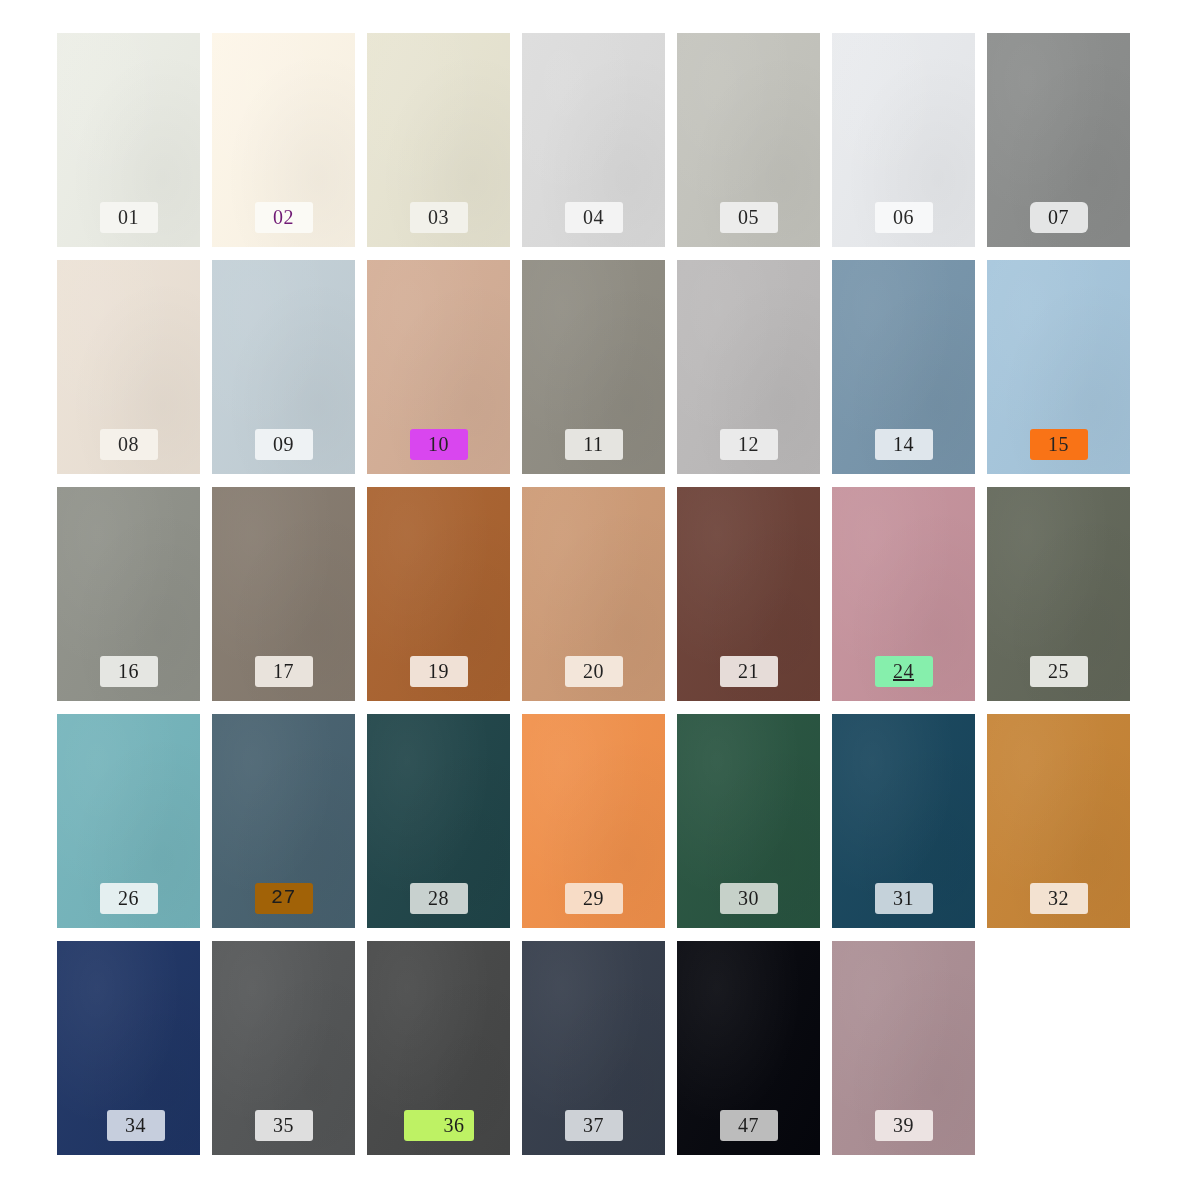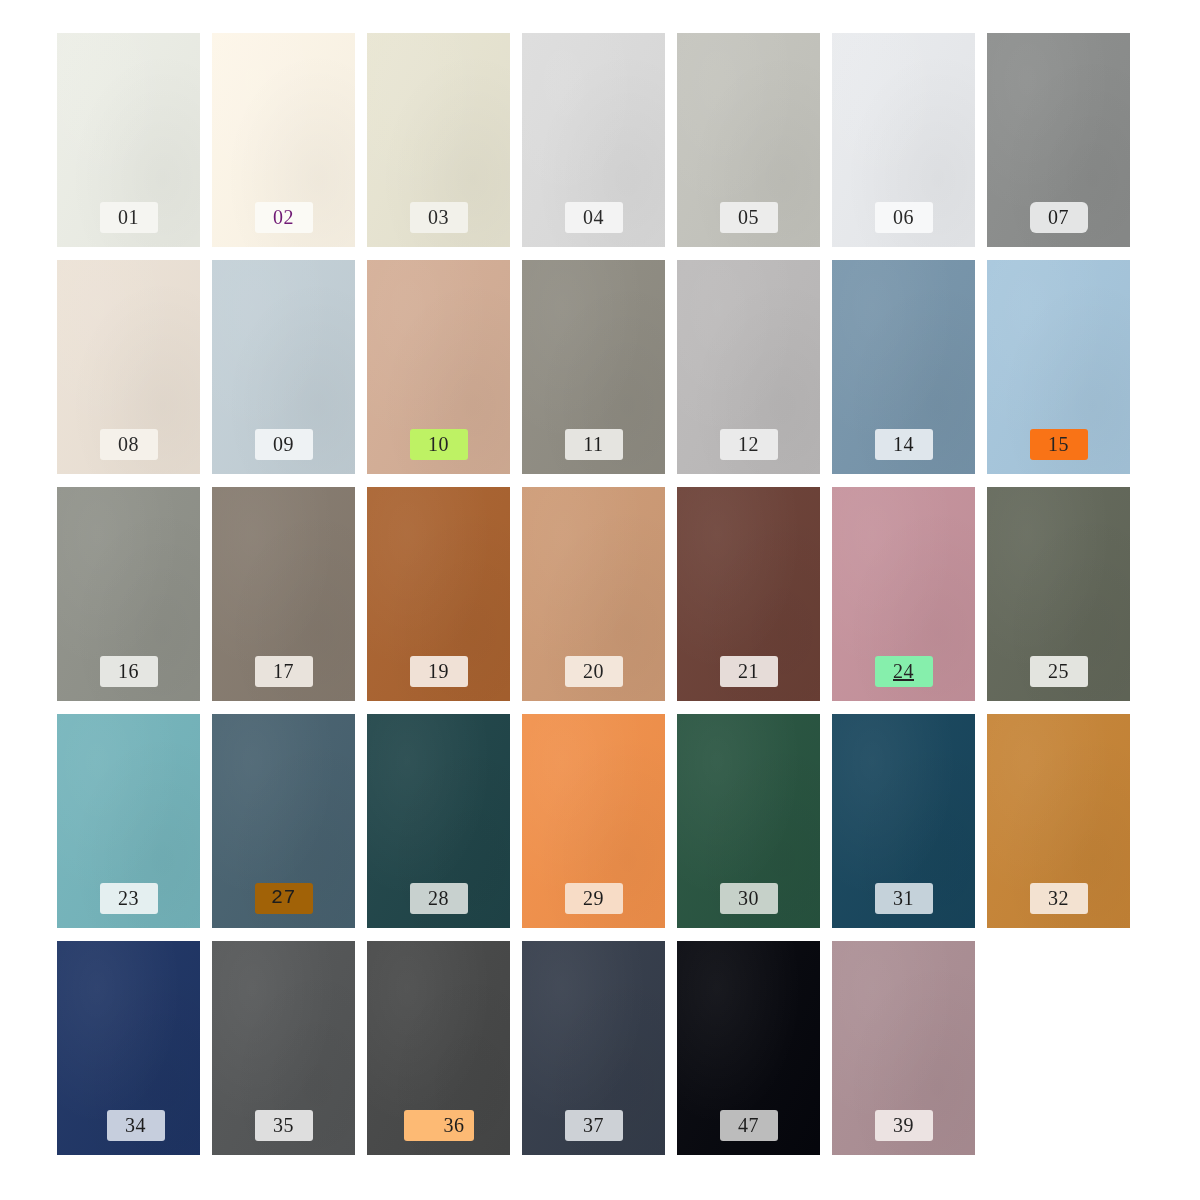--- a/index.html
+++ b/index.html
@@ -125,7 +125,7 @@
       </div>
       <div class="swatch-cell">
         <div class="swatch-chip" style="background: rgb(212, 174, 150);"></div>
-        <div class="swatch-label" style="background: #bef264; color: rgb(36, 36, 36);">10</div>
+        <div class="swatch-label" style="background: #d946ef; color: rgb(36, 36, 36);">10</div>
       </div>
       <div class="swatch-cell">
         <div class="swatch-chip" style="background: rgb(143, 140, 130);"></div>

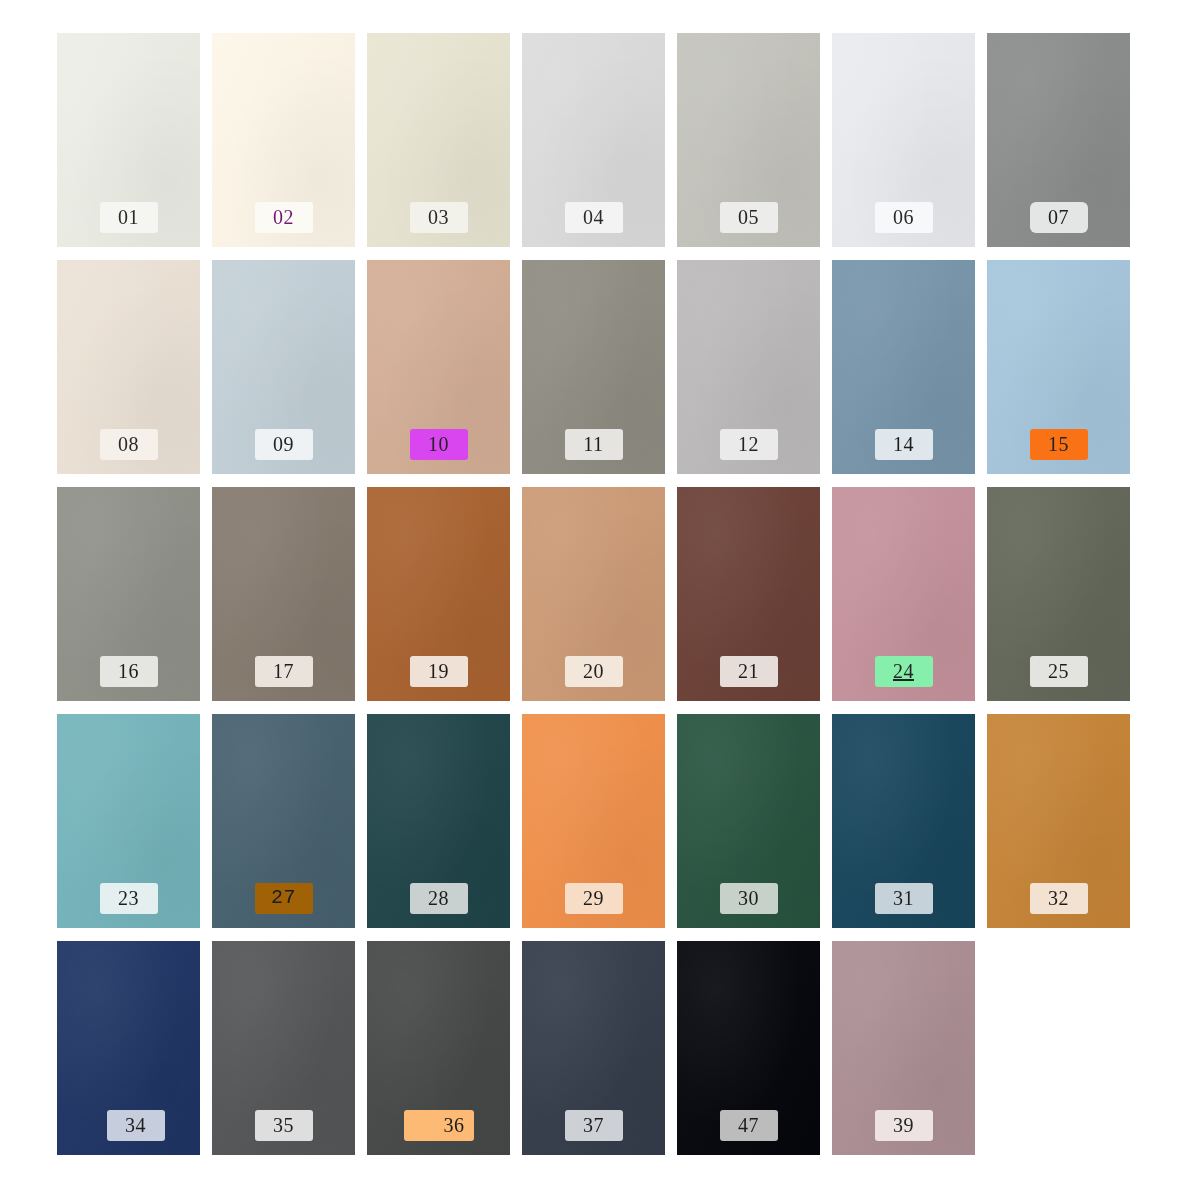--- a/index.html
+++ b/index.html
@@ -173,7 +173,7 @@
       </div>
       <div class="swatch-cell">
         <div class="swatch-chip" style="background: rgb(116, 180, 187);"></div>
-        <div class="swatch-label" style="background: rgb(228, 239, 240); color: rgb(29, 29, 29);">23</div>
+        <div class="swatch-label" style="background: rgb(228, 239, 240); color: rgb(29, 29, 29);">26</div>
       </div>
       <div class="swatch-cell">
         <div class="swatch-chip" style="background: rgb(71, 97, 111);"></div>

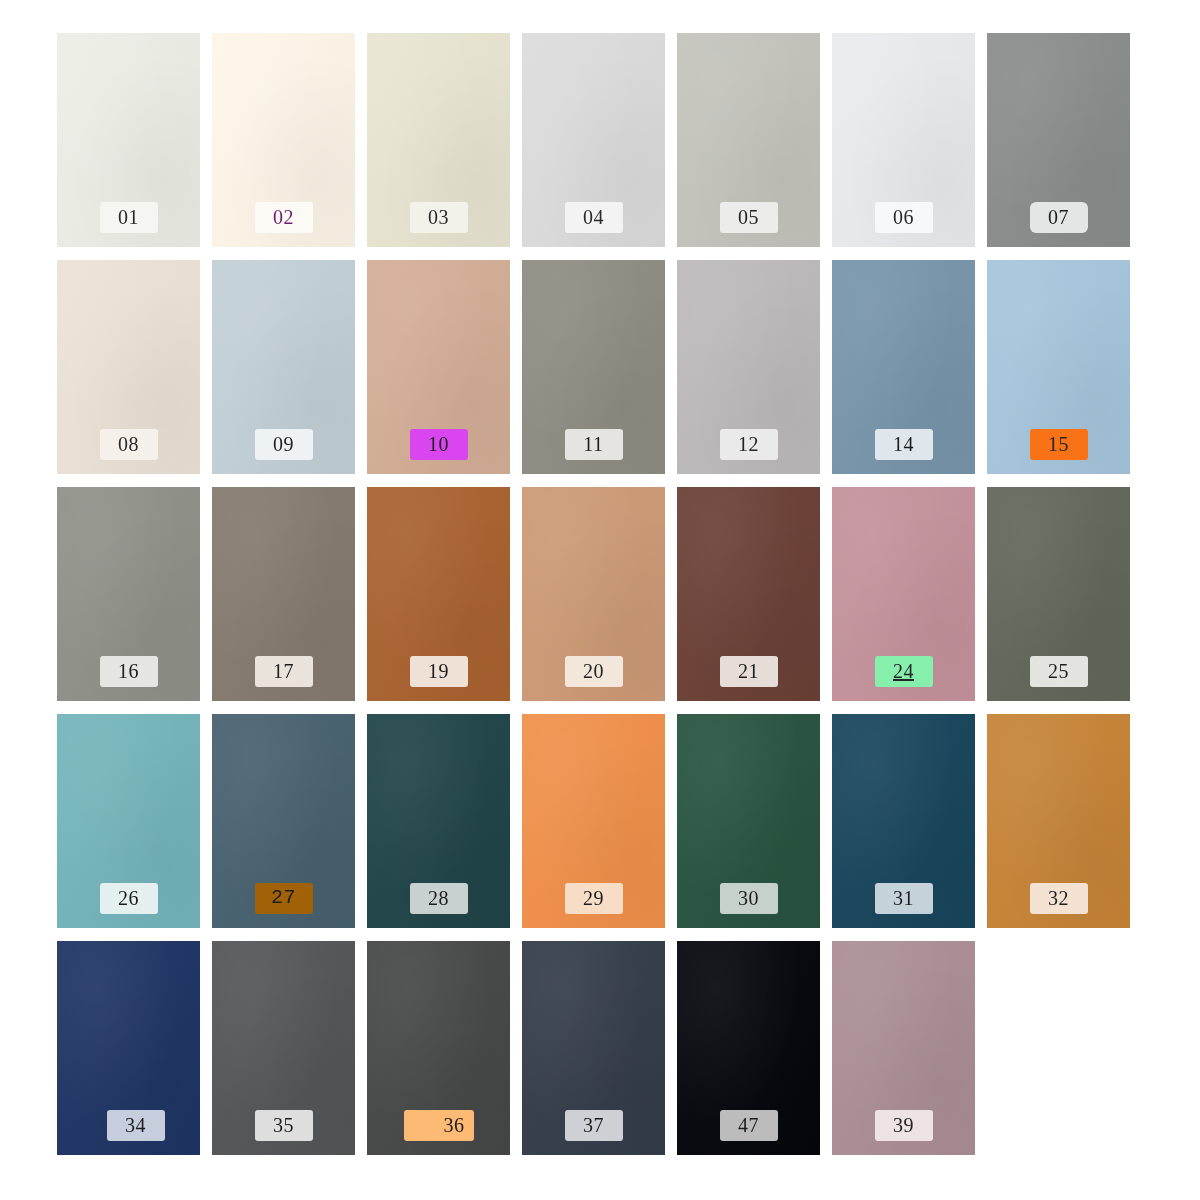--- a/index.html
+++ b/index.html
@@ -209,7 +209,7 @@
       </div>
       <div class="swatch-cell">
         <div class="swatch-chip" style="background: rgb(70, 71, 71);"></div>
-        <div class="swatch-label" style="background: #fdba74; color: rgb(29, 29, 29); padding-left: 40px;">36</div>
+        <div class="swatch-label" style="background: #bef264; color: rgb(29, 29, 29); padding-left: 40px;">36</div>
       </div>
       <div class="swatch-cell">
         <div class="swatch-chip" style="background: rgb(52, 60, 74);"></div>

